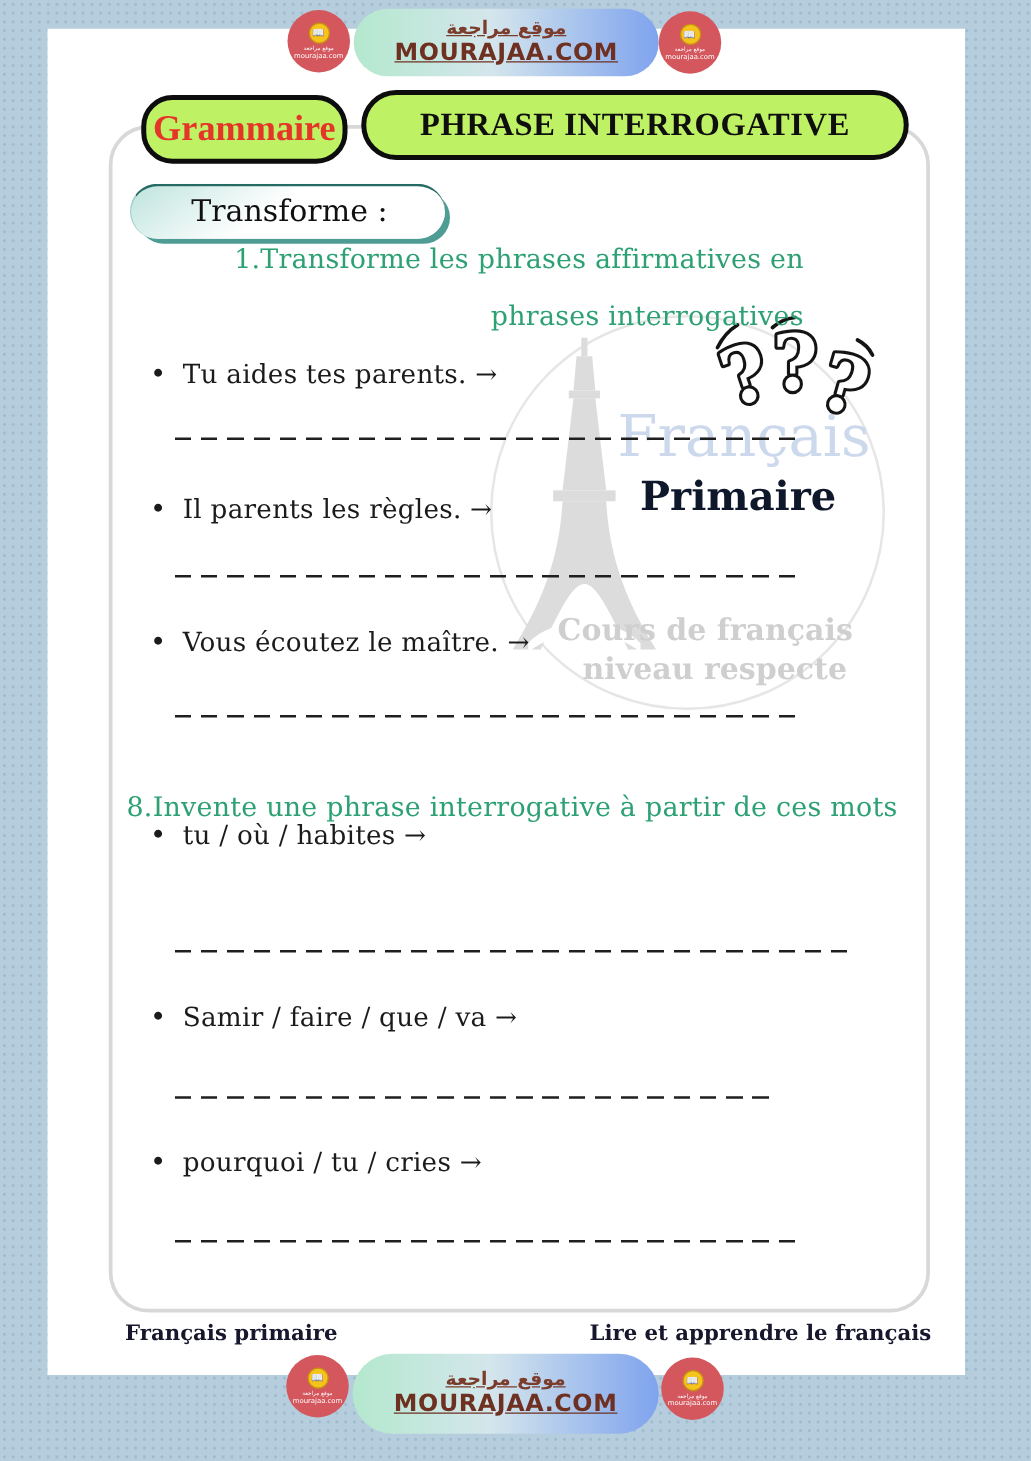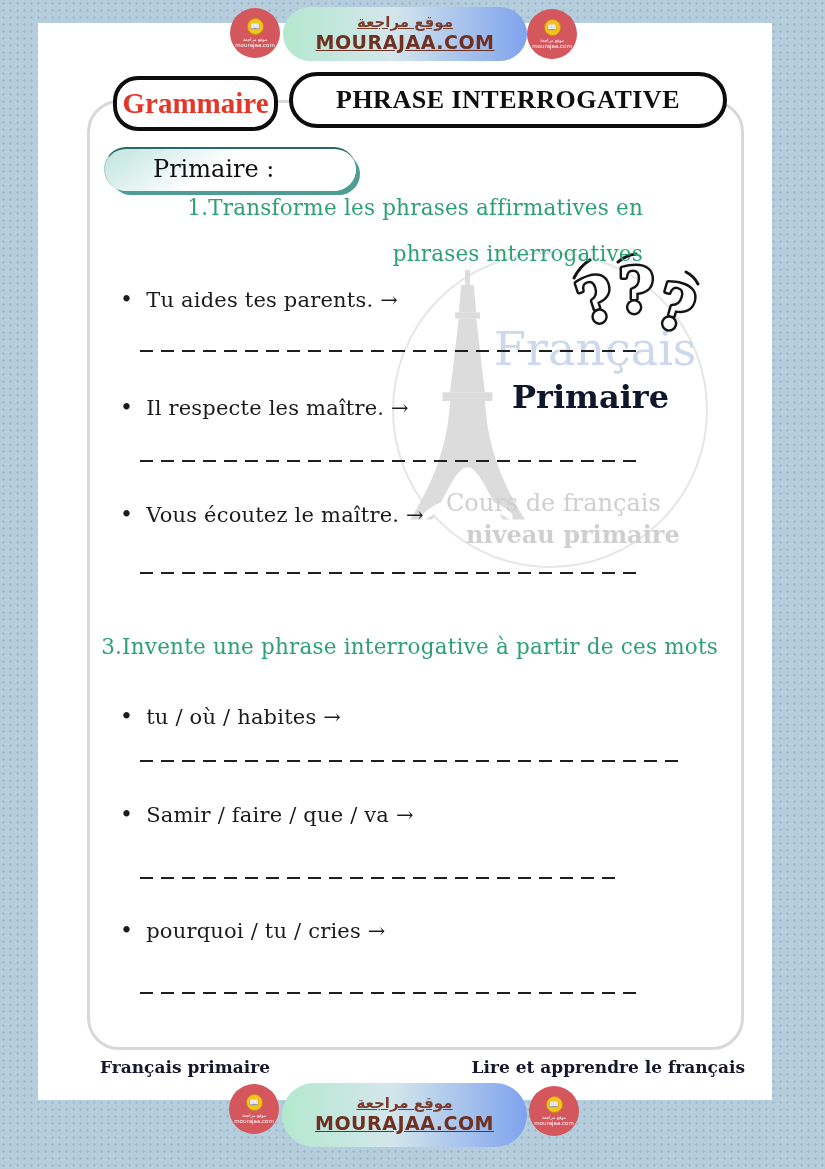--- a/index.html
+++ b/index.html
@@ -56,7 +56,7 @@
   
   .btn {
     position:absolute; display:flex; align-items:center; justify-content:center;
-    background:#ffffff; border:4px solid #0d0d0d; z-index:4;
+    background:#bef264; border:4px solid #0d0d0d; z-index:4;
     font-family:"Liberation Serif","DejaVu Serif",serif; font-weight:bold;
   }
   .btn-grammaire { left:113px; top:76px; width:165px; height:55px; border-radius:25px;

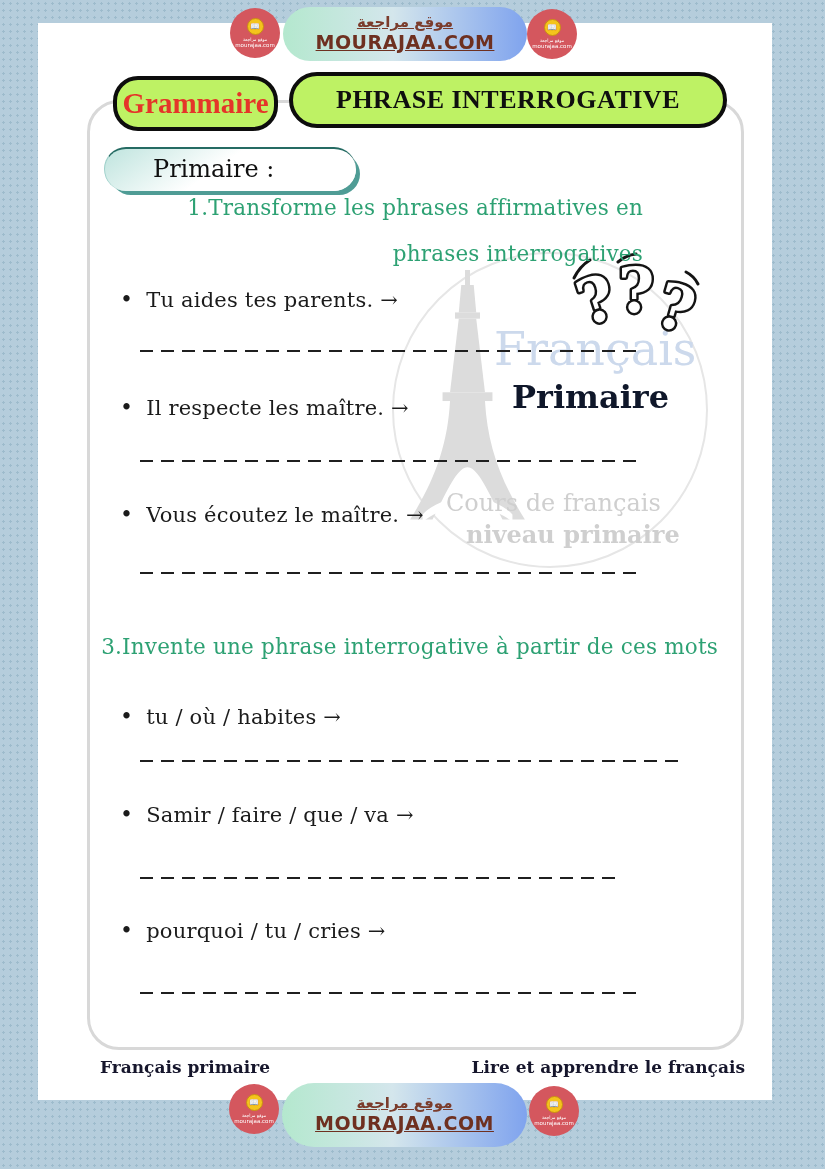--- a/index.html
+++ b/index.html
@@ -171,7 +171,7 @@
 <div class="btn btn-grammaire">Grammaire</div>
 <div class="btn btn-title">PHRASE INTERROGATIVE</div>
 
-<div class="exercices-pill">Primaire :</div>
+<div class="exercices-pill">Transforme :</div>
 
 <div class="ex-heading h1">1.Transforme les phrases affirmatives en phrases interrogatives</div>
 <div class="item i1">Tu aides tes parents. →</div>

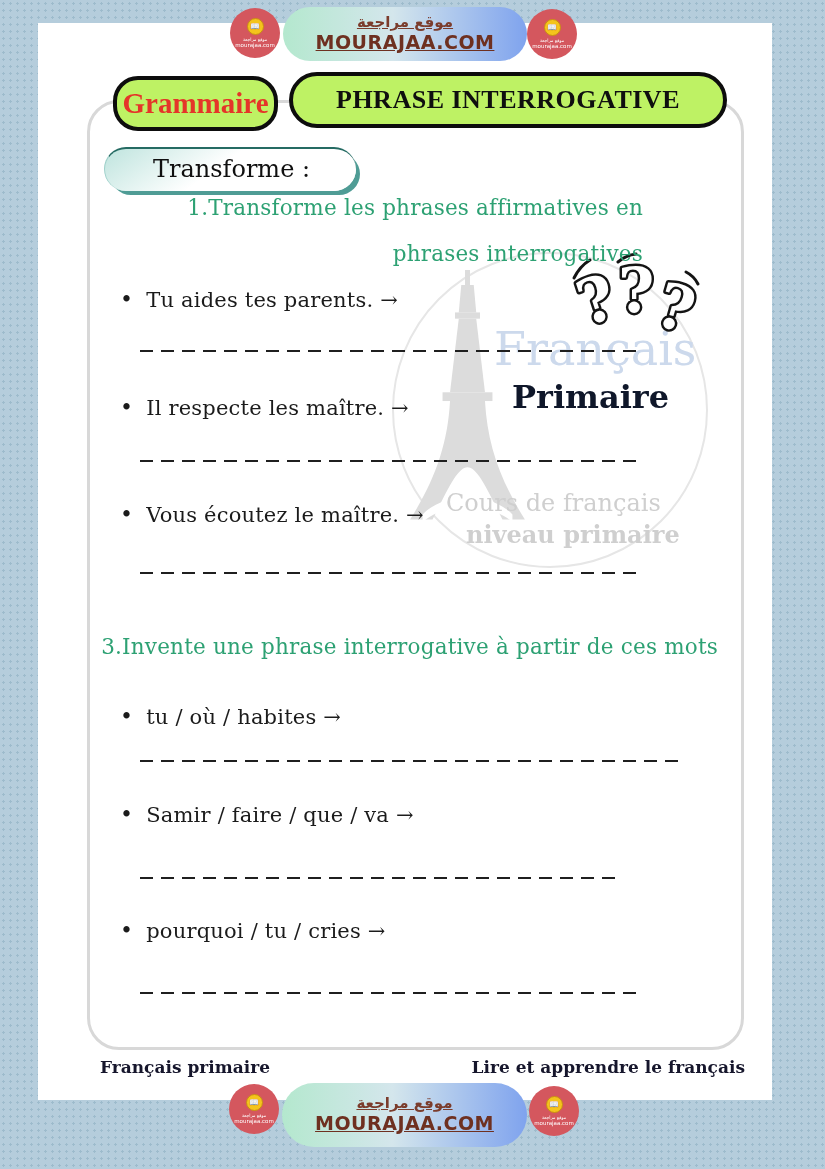--- a/index.html
+++ b/index.html
@@ -176,7 +176,7 @@
 <div class="ex-heading h1">1.Transforme les phrases affirmatives en phrases interrogatives</div>
 <div class="item i1">Tu aides tes parents. →</div>
 <div class="dash d1"></div>
-<div class="item i2">Il respecte les maître. →</div>
+<div class="item i2">Il parents les règles. →</div>
 <div class="dash d2"></div>
 <div class="item i3">Vous écoutez le maître. →</div>
 <div class="dash d3"></div>

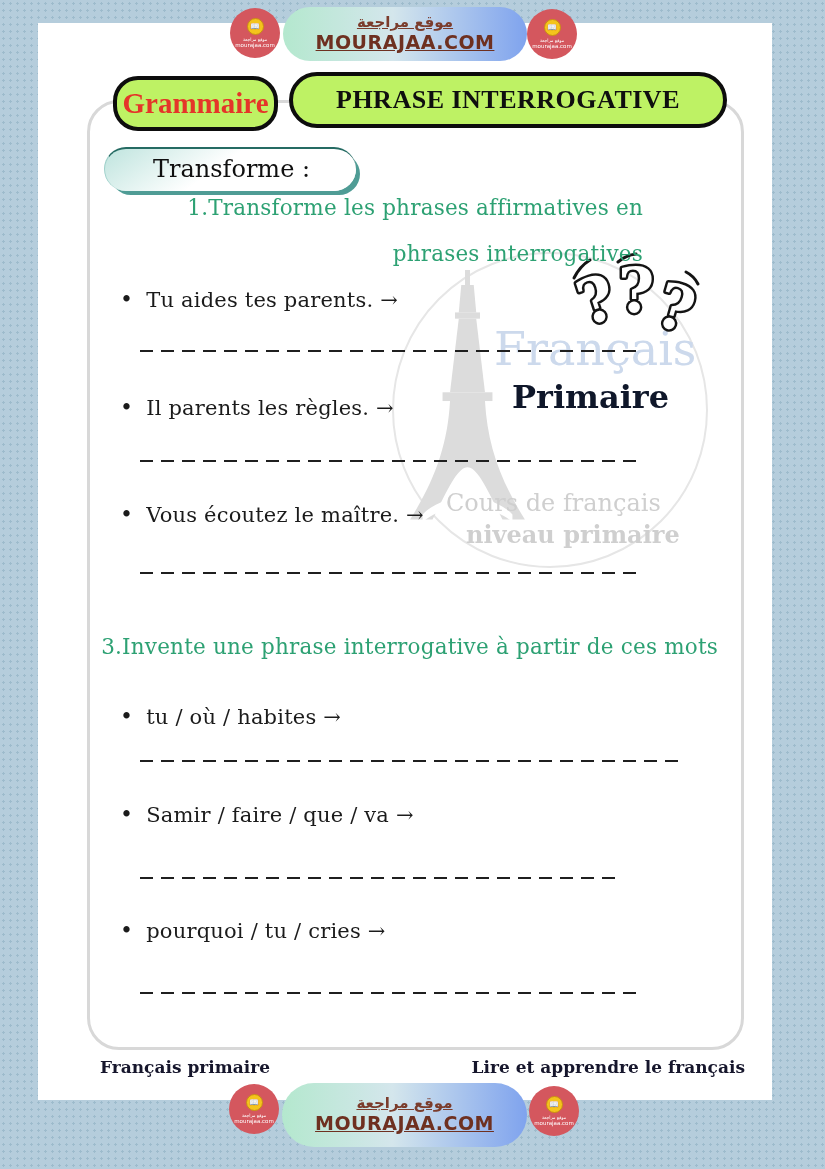--- a/index.html
+++ b/index.html
@@ -113,7 +113,7 @@
     border:2px solid #e6e6e6; border-radius:50%; }
   .wm-francais { left:494px; top:322px; font-size:46px; color:#ccd9ec; }
   .wm-primaire { left:512px; top:378px; font-size:32px; font-weight:bold; color:#0f172a; }
-  .wm-cours  { left:446px; top:489px; font-size:24px; font-weight:normal; color:#cfcfcf;text-align:right; }
+  .wm-cours  { left:446px; top:489px; font-size:24px; font-weight:bold; color:#cfcfcf;text-align:right; }
   .wm-niveau { left:466px; top:520px; font-size:24px; font-weight:bold; color:#cfcfcf; }
   .wm-tower { left:405px; top:270px; }
   .wm-q { left:560px; top:250px; z-index:2; }

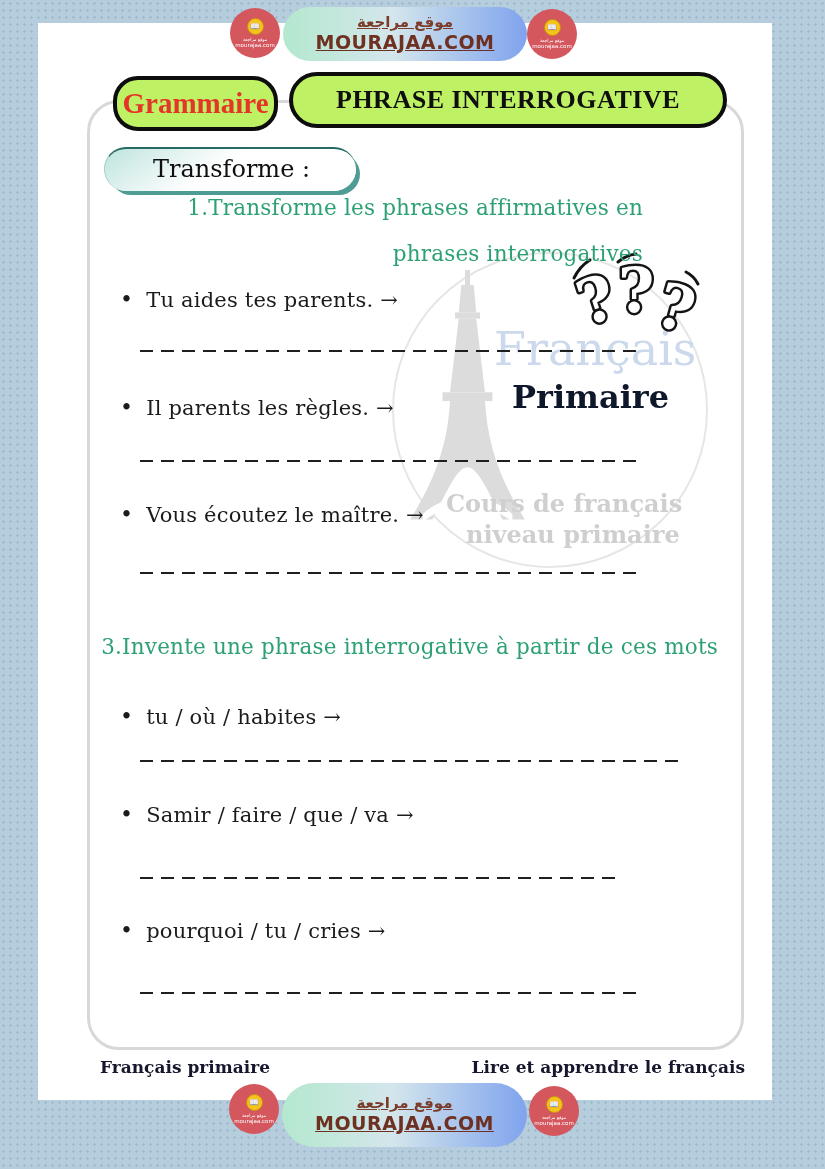--- a/index.html
+++ b/index.html
@@ -139,7 +139,7 @@
 <div class="wm wm-francais">Français</div>
 <div class="wm wm-primaire">Primaire</div>
 <div class="wm wm-cours">Cours de français</div>
-<div class="wm wm-niveau">niveau primaire</div>
+<div class="wm wm-niveau">niveau respecte</div>
 <svg class="wm wm-q" width="145" height="100" viewBox="0 0 145 100">
   <g font-family="'DejaVu Serif',serif" font-weight="bold" font-size="62" fill="#ffffff" stroke="#141414" stroke-width="5" paint-order="stroke" stroke-linejoin="round">
     <text x="18" y="72" transform="rotate(-18 35 50)">?</text>

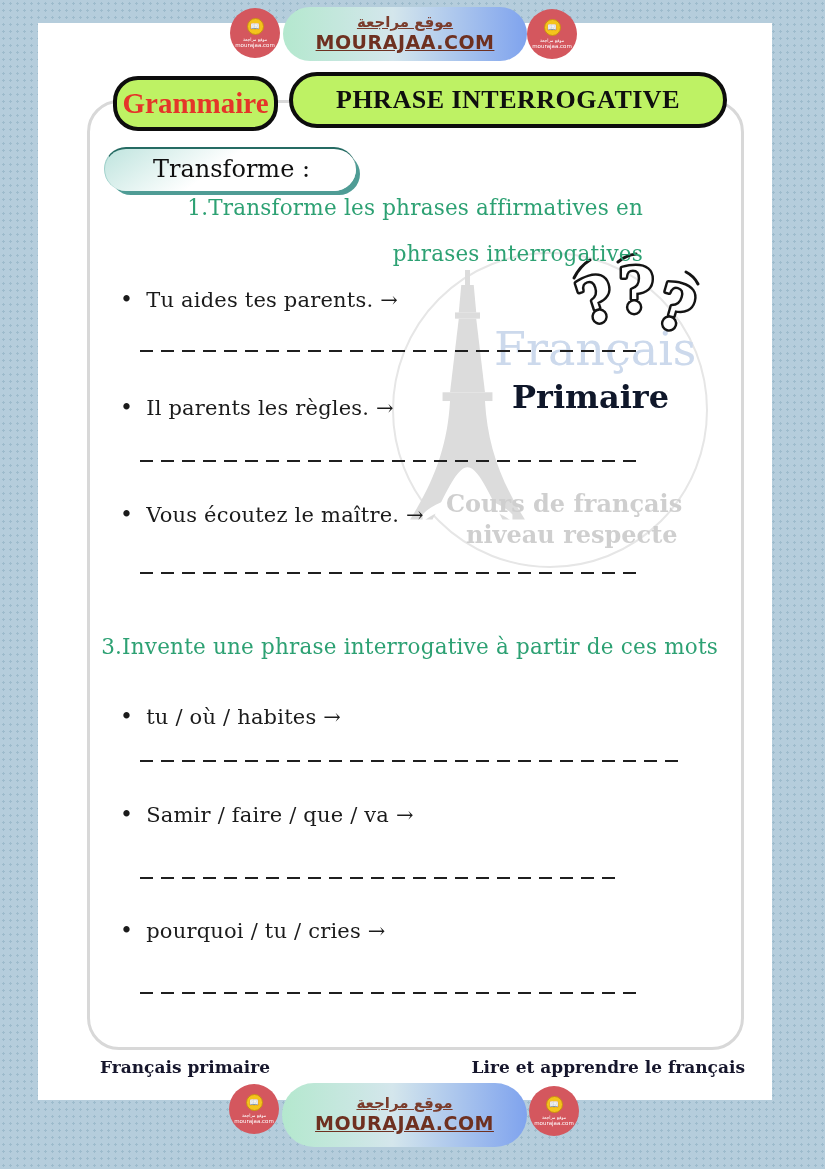--- a/index.html
+++ b/index.html
@@ -181,7 +181,7 @@
 <div class="item i3">Vous écoutez le maître. →</div>
 <div class="dash d3"></div>
 
-<div class="ex-heading h2">3.Invente une phrase interrogative à partir de ces mots</div>
+<div class="ex-heading h2">8.Invente une phrase interrogative à partir de ces mots</div>
 <div class="item i4">tu / où / habites →</div>
 <div class="dash d4"></div>
 <div class="item i5">Samir / faire / que / va →</div>

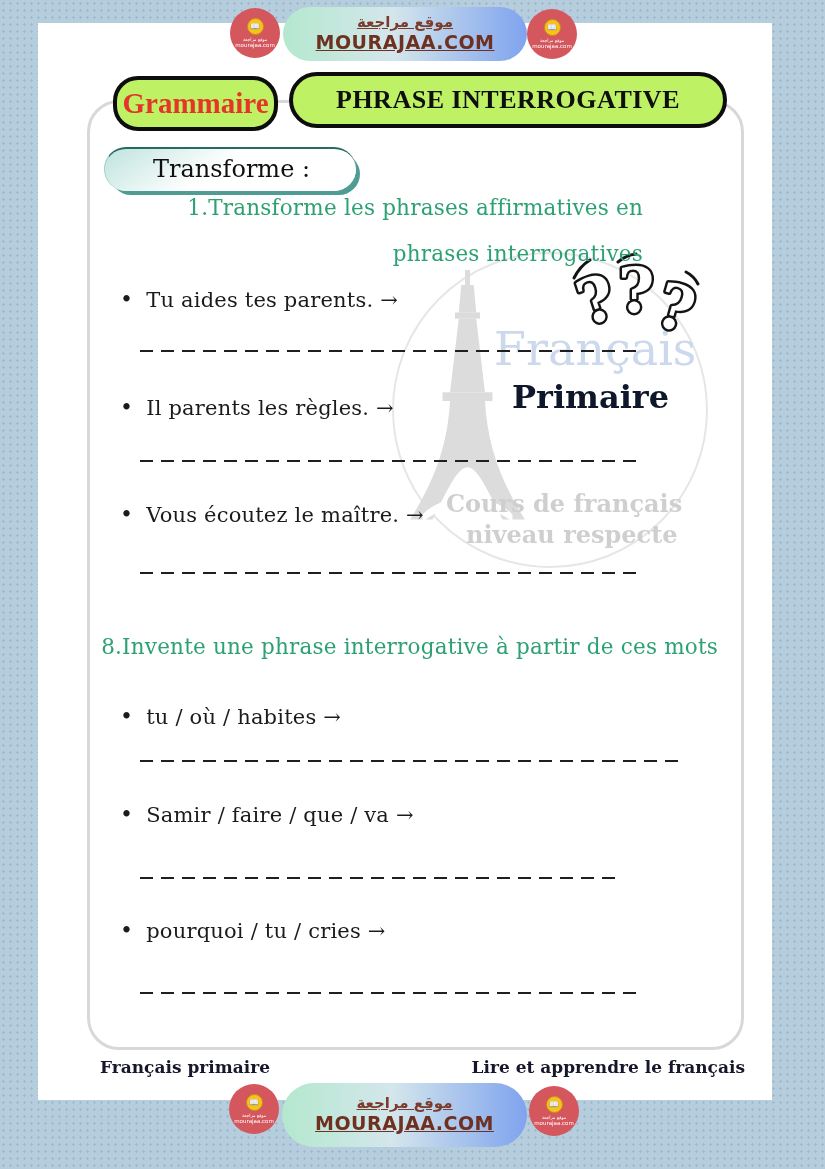--- a/index.html
+++ b/index.html
@@ -87,7 +87,7 @@
   }
   .item::before { content:"•"; margin-right:13px; font-size:22px; }
   .i1 { top:287px; } .i2 { top:395px; } .i3 { top:502px; }
-  .i4 { top:704px; } .i5 { top:802px; } .i6 { top:918px; }
+  .i4 { top:656px; } .i5 { top:802px; } .i6 { top:918px; }
   .dash {
     position:absolute; height:2px; z-index:2;
     background:repeating-linear-gradient(90deg,#1f1f1f 0 13px, transparent 13px 21px);

